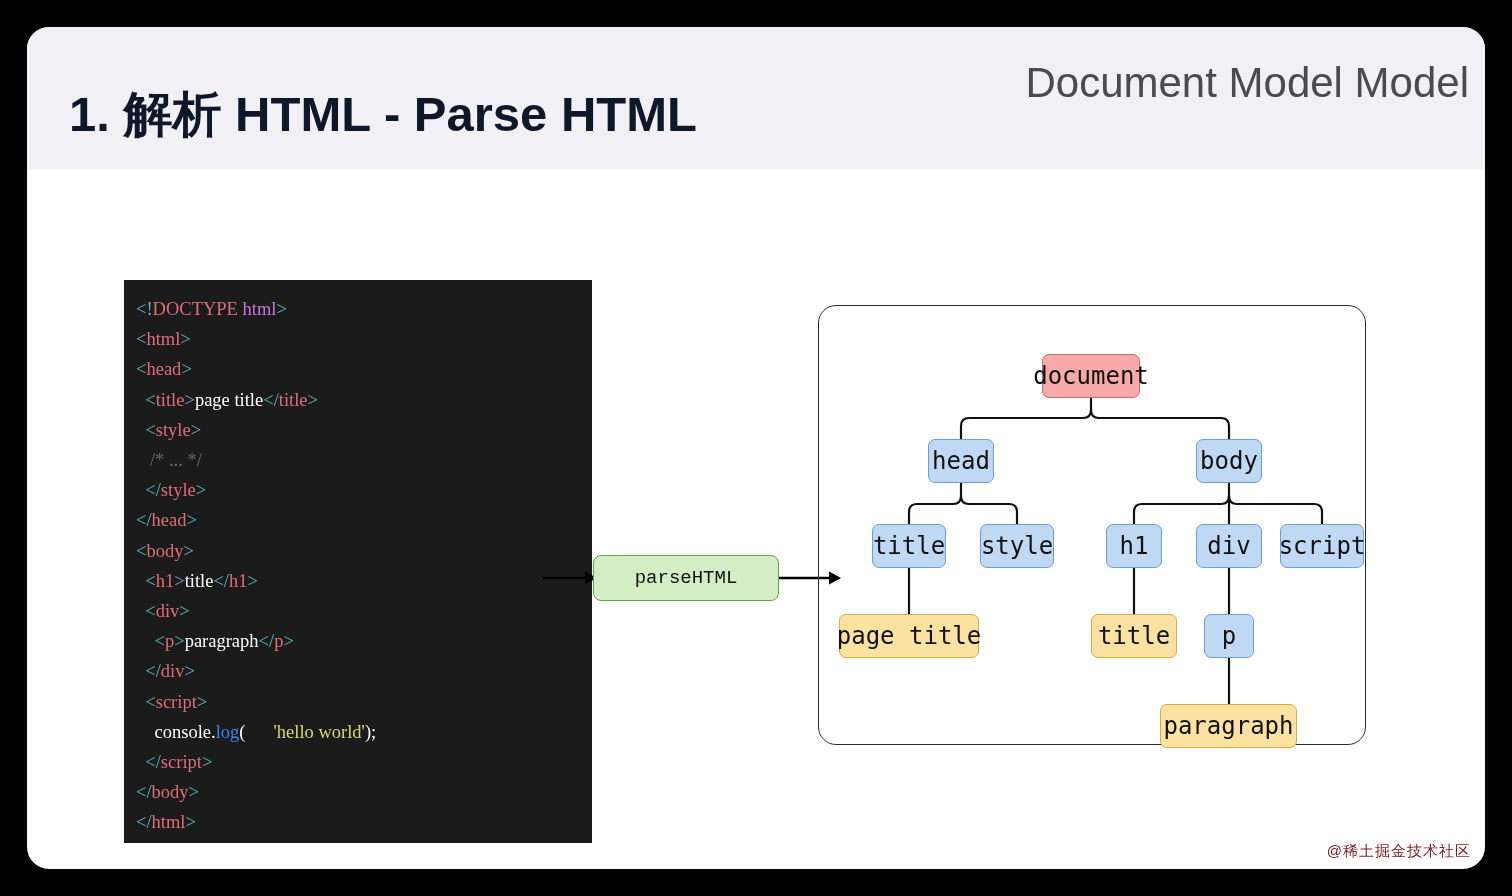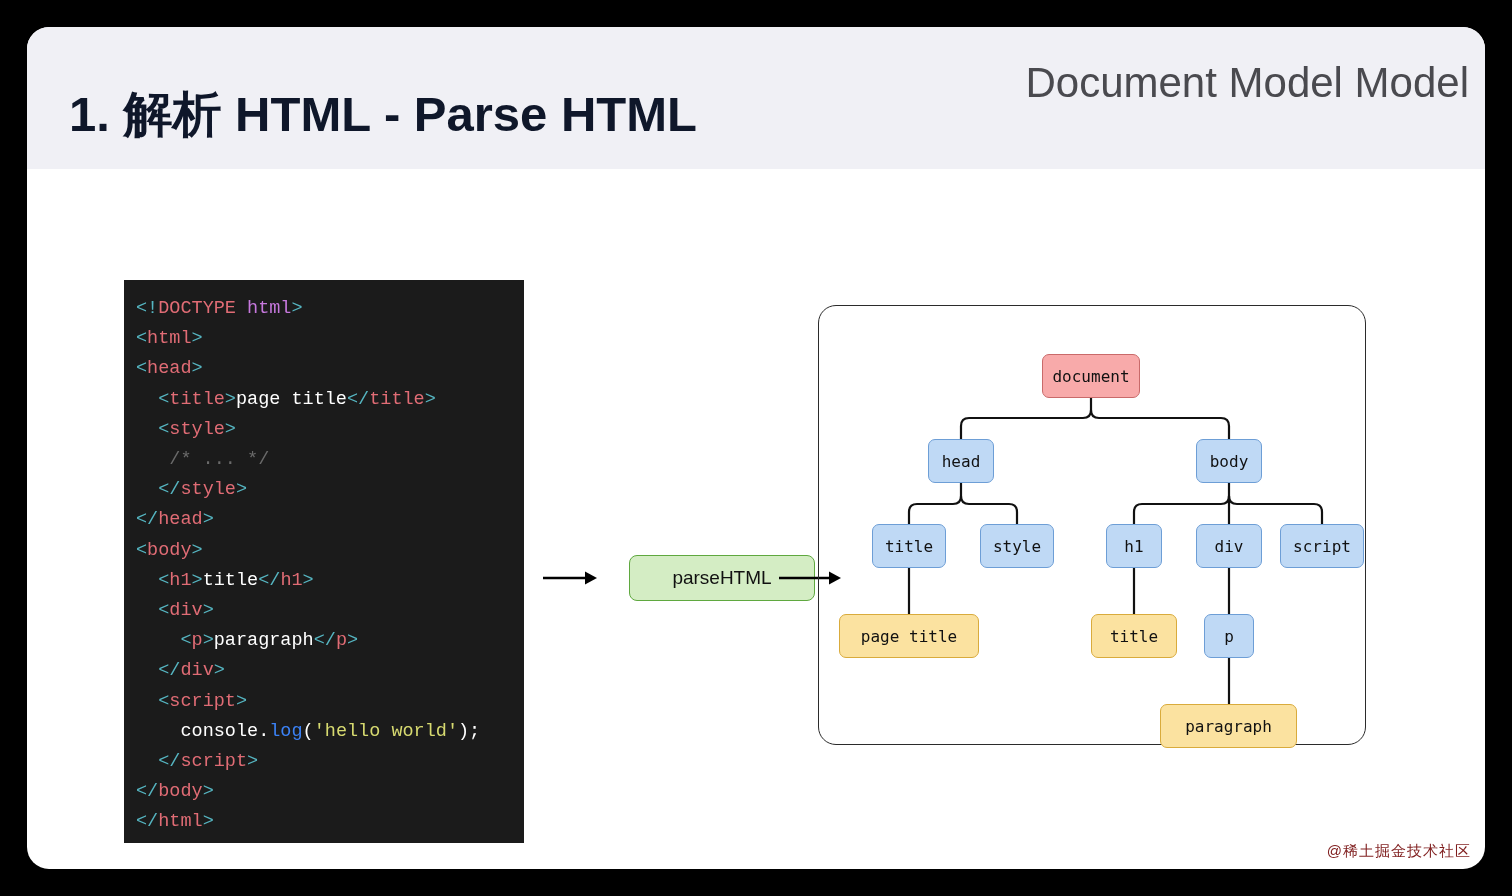--- a/index.html
+++ b/index.html
@@ -61,12 +61,12 @@
     position: absolute;
     left: 97px;
     top: 253px;
-    width: 400px;
+    width: 468px;
     height: 563px;
     background: #1b1b1b;
     padding: 14px 0 14px 0;
     box-sizing: border-box;
-    font-family: Liberation Mono, monospace;
+    font-family: Liberation Serif, serif;
     font-size: 18.5px;
     line-height: 30.2px;
     white-space: pre;

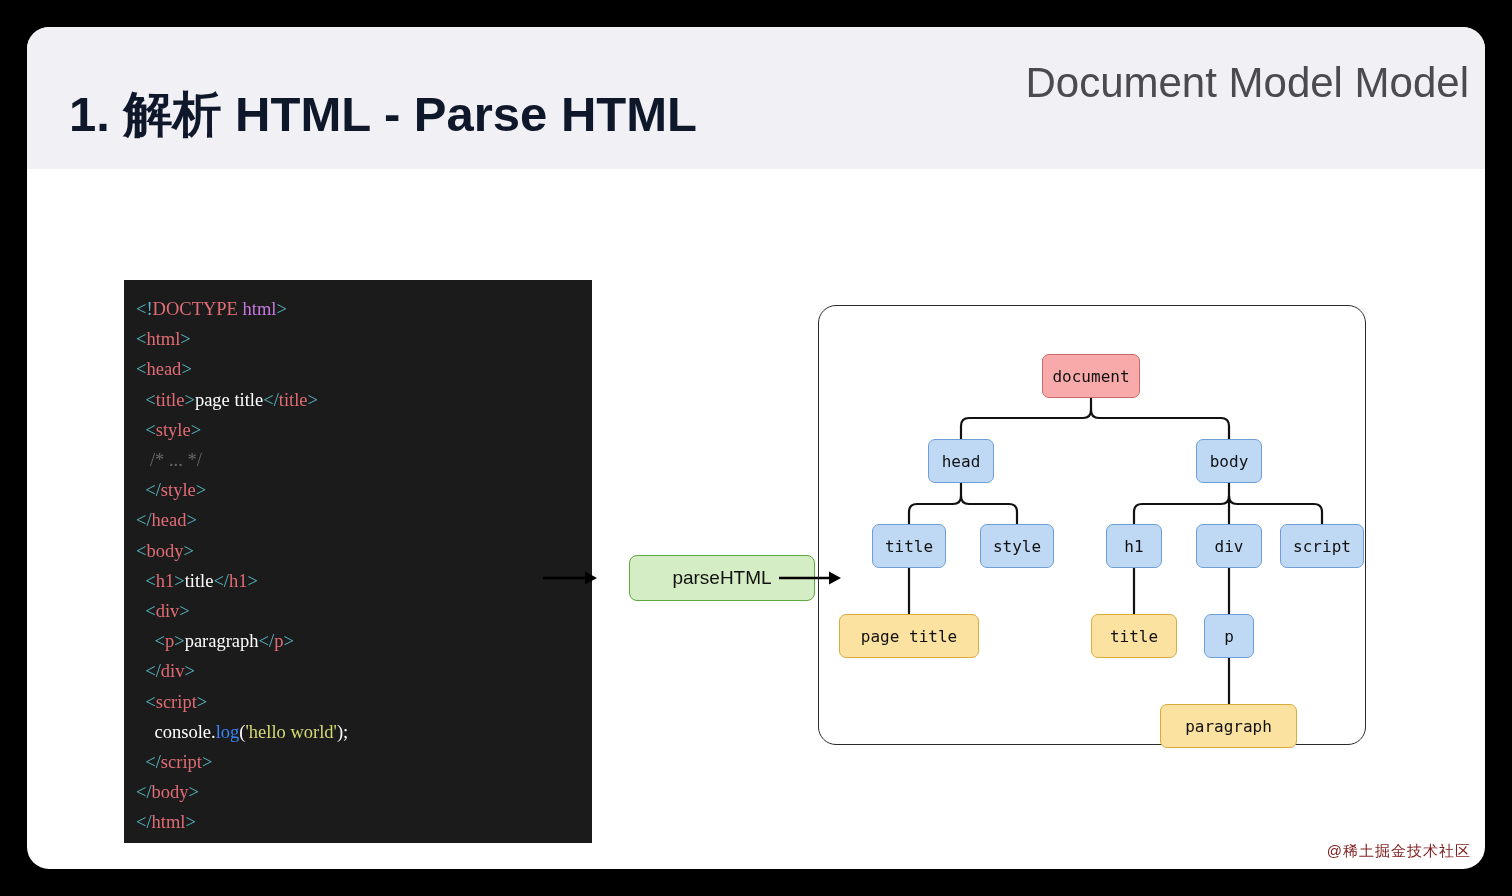--- a/index.html
+++ b/index.html
@@ -133,7 +133,7 @@
     border-radius: 7px;
     box-sizing: border-box;
     font-family: "DejaVu Sans Mono", "Liberation Mono", monospace;
-    font-size: 16px;
+    font-size: 24px;
     color: #111111;
     height: 44px;
     white-space: nowrap;

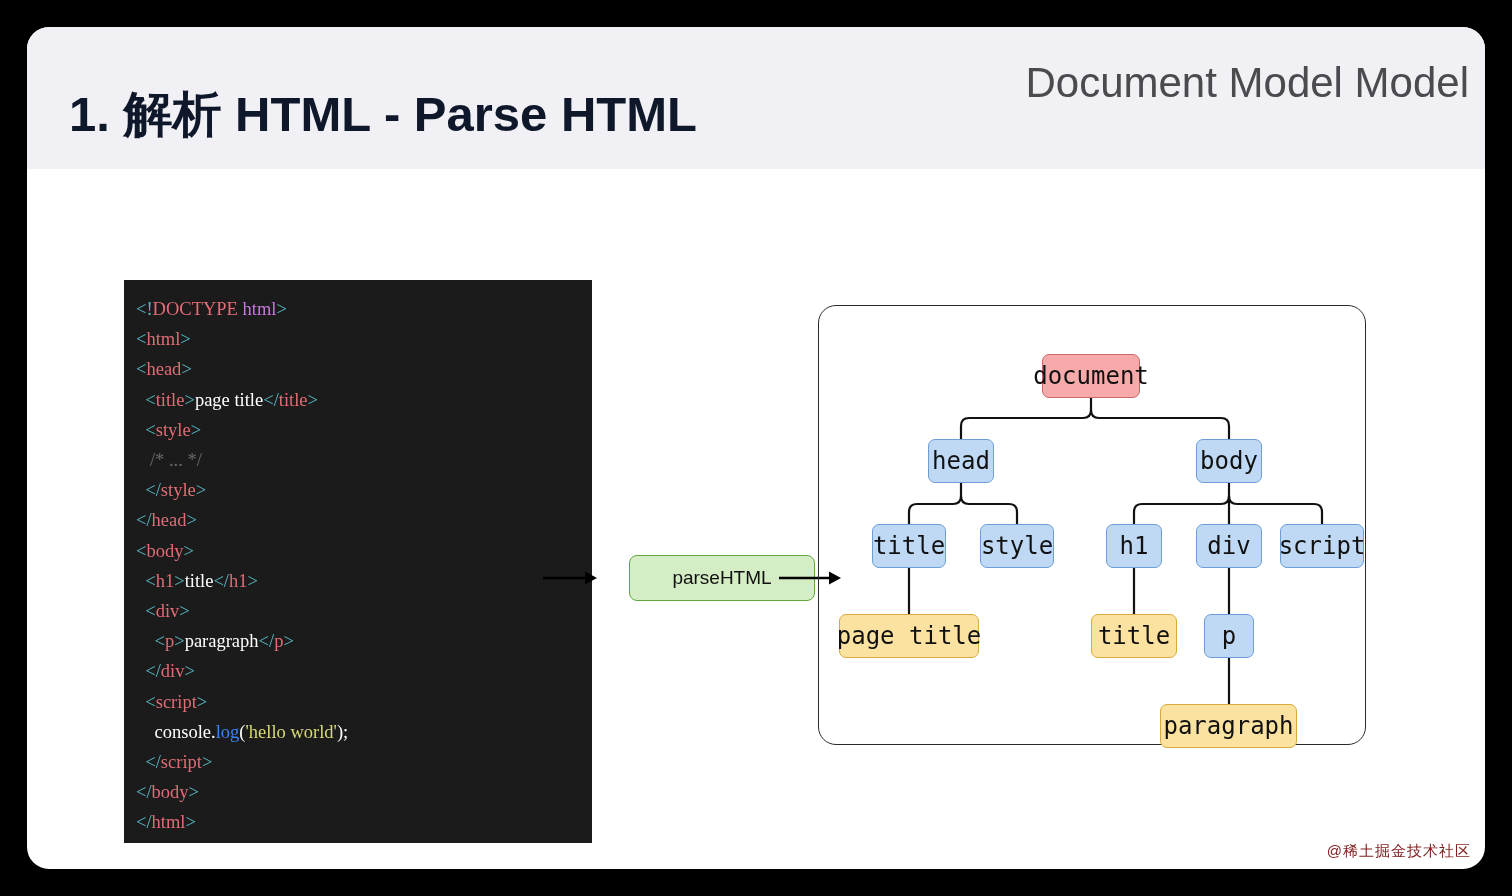--- a/index.html
+++ b/index.html
@@ -101,11 +101,10 @@
     display: flex;
     align-items: center;
     justify-content: center;
-    font-family: Liberation Sans, sans-serif;
+    font-family: Liberation Mono, monospace;
     font-size: 19px;
     color: #111111;
     box-sizing: border-box;
-    margin-left: 36px;
   }
 
   

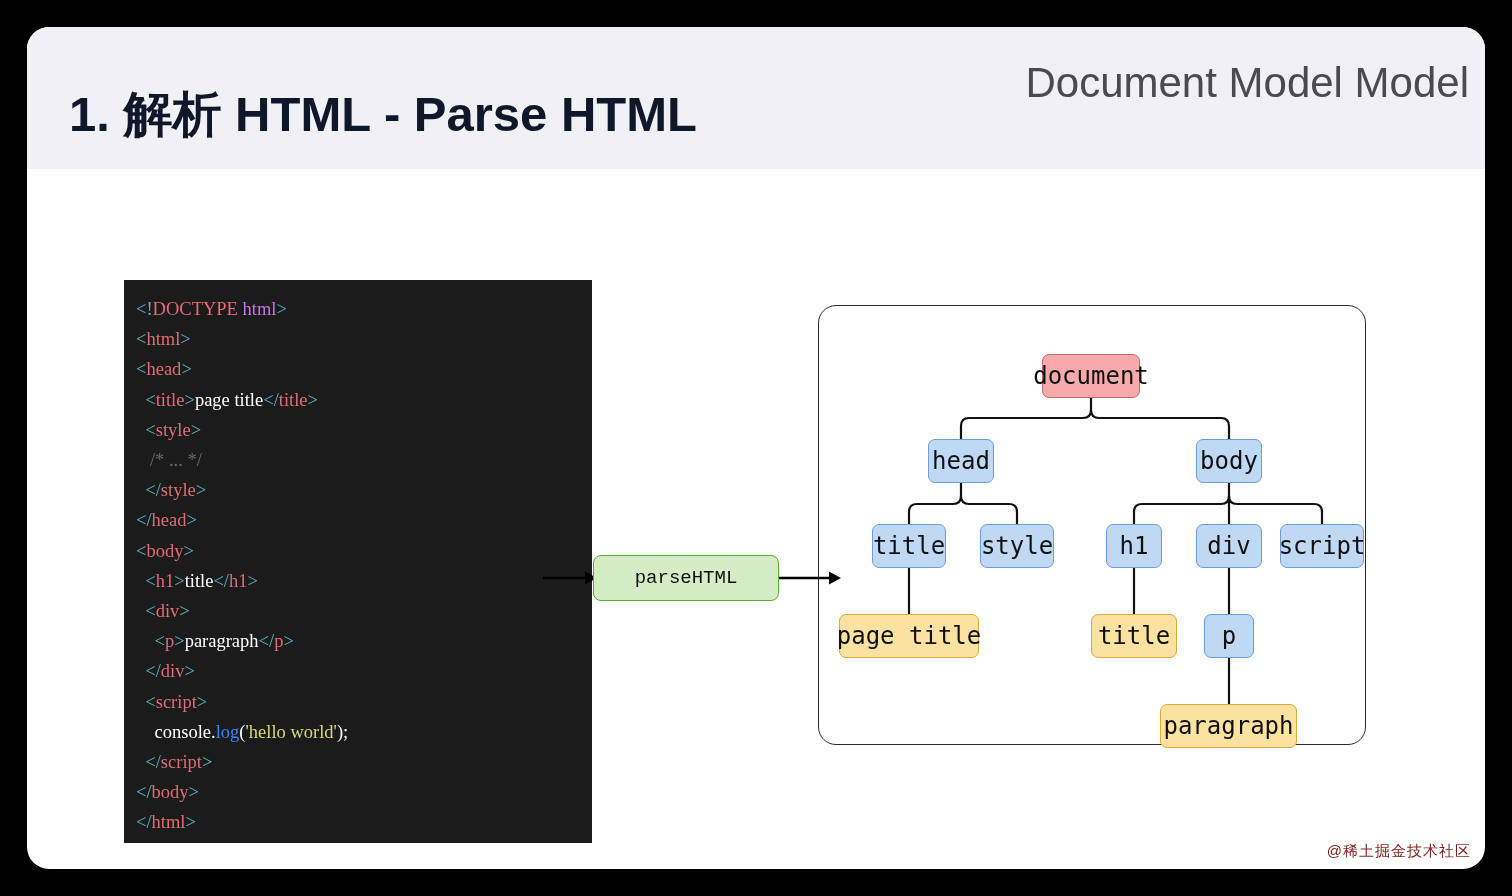--- a/index.html
+++ b/index.html
@@ -79,7 +79,7 @@
   .tx  { color: #ffffff; }  
   .cm  { color: #6a6a6a; }  
   .fn  { color: #3b82f6; }  
-  .st  { color: #d7da70; }  
+  .st  { color: #d7da70; margin-left: 28px; }  
 
   
   #flow-arrow-left, #flow-arrow-right {

